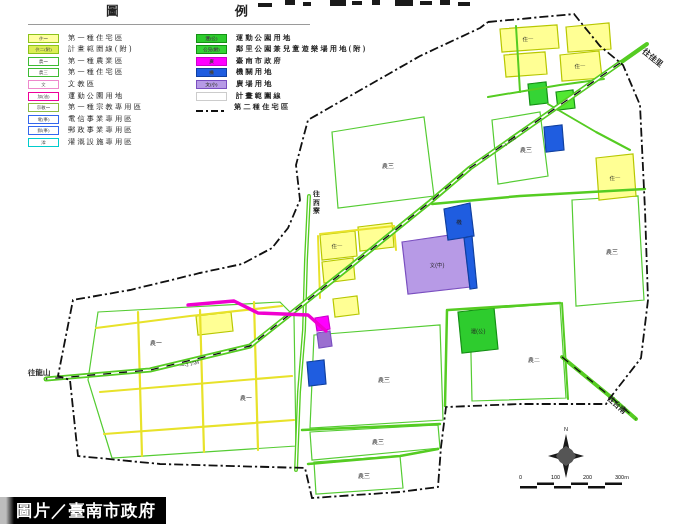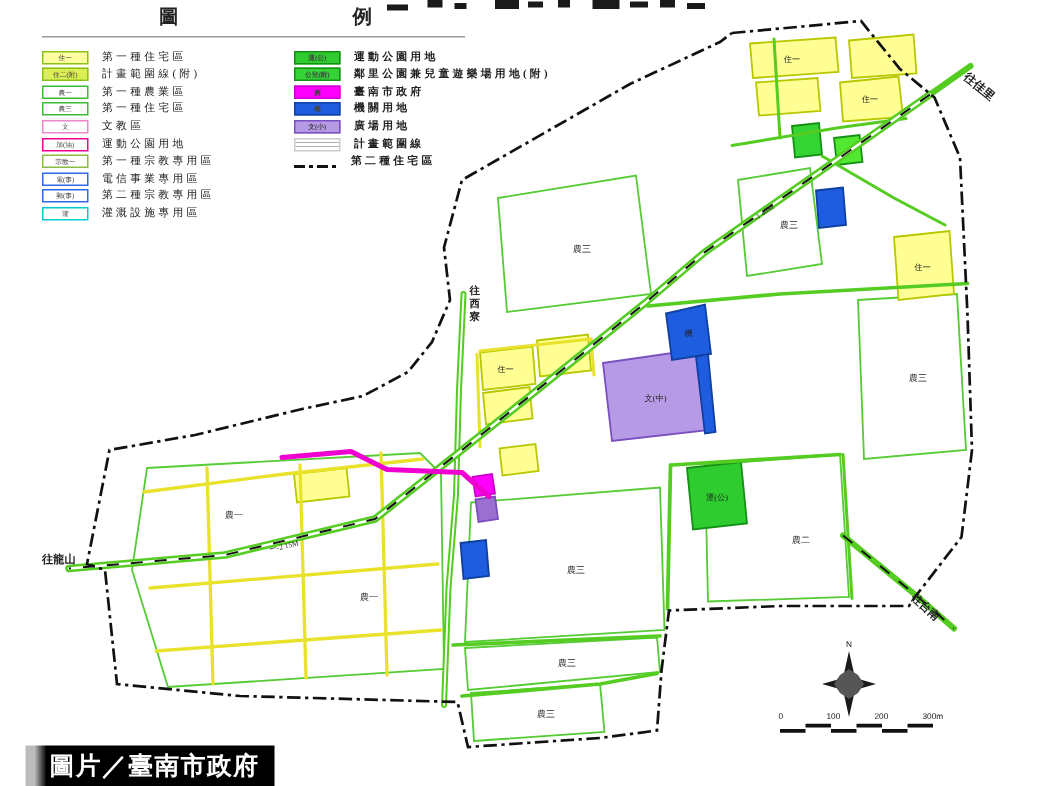--- a/index.html
+++ b/index.html
@@ -201,7 +201,7 @@
         </div>
         <div class="legend-row">
           <span class="swatch" style="background: rgb(255, 255, 255); border-color: rgb(51, 102, 238);">郵(事)</span>
-          <span class="legend-text">第二種宗教專用區</span>
+          <span class="legend-text">郵政事業專用區</span>
         </div>
         <div class="legend-row">
           <span class="swatch" style="background: rgb(255, 255, 255); border-color: rgb(0, 204, 204);">灌</span>

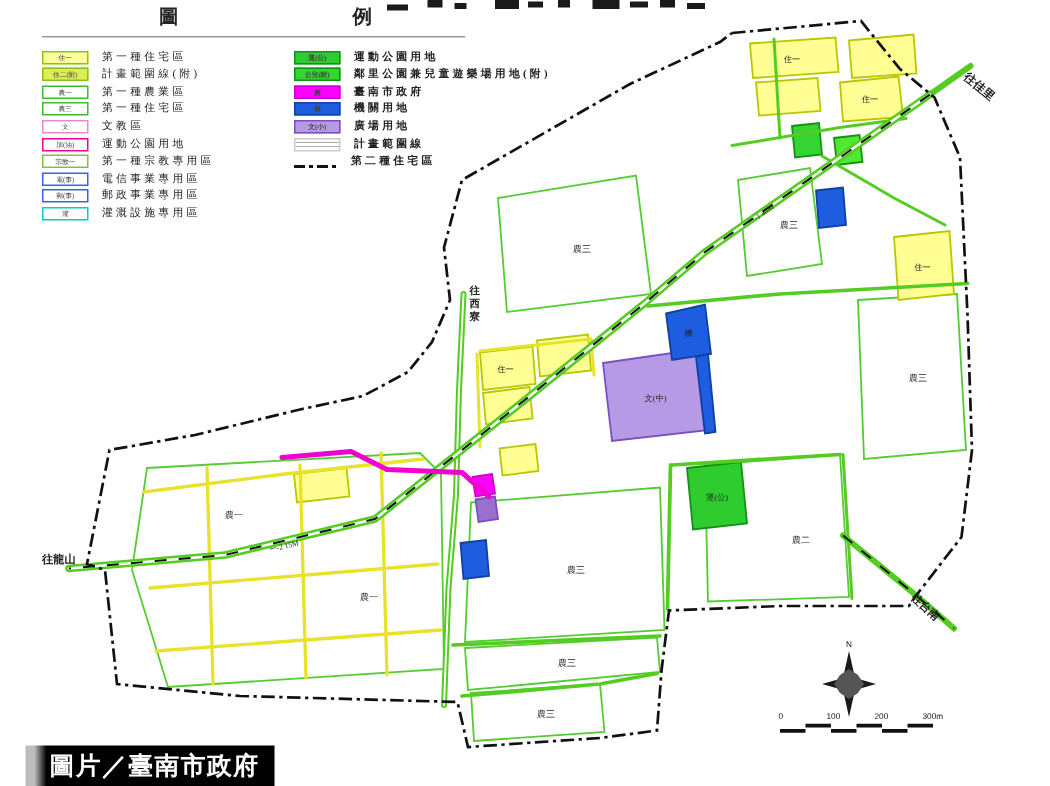--- a/index.html
+++ b/index.html
@@ -43,7 +43,7 @@
   #map-svg{position:absolute;left:0;top:0;z-index:1;}
   
   .caption-bar{
-    position:absolute;left:17px;top:497px;height:27px;z-index:6;
+    position:absolute;left:0;top:497px;height:27px;z-index:6;
     background:linear-gradient(90deg,#bdbdbd 0 6px,#000 14px);
     color:#ffffff;font-weight:bold;font-size:16.5px;
     display:flex;align-items:center;padding:0 10px 0 16px;

